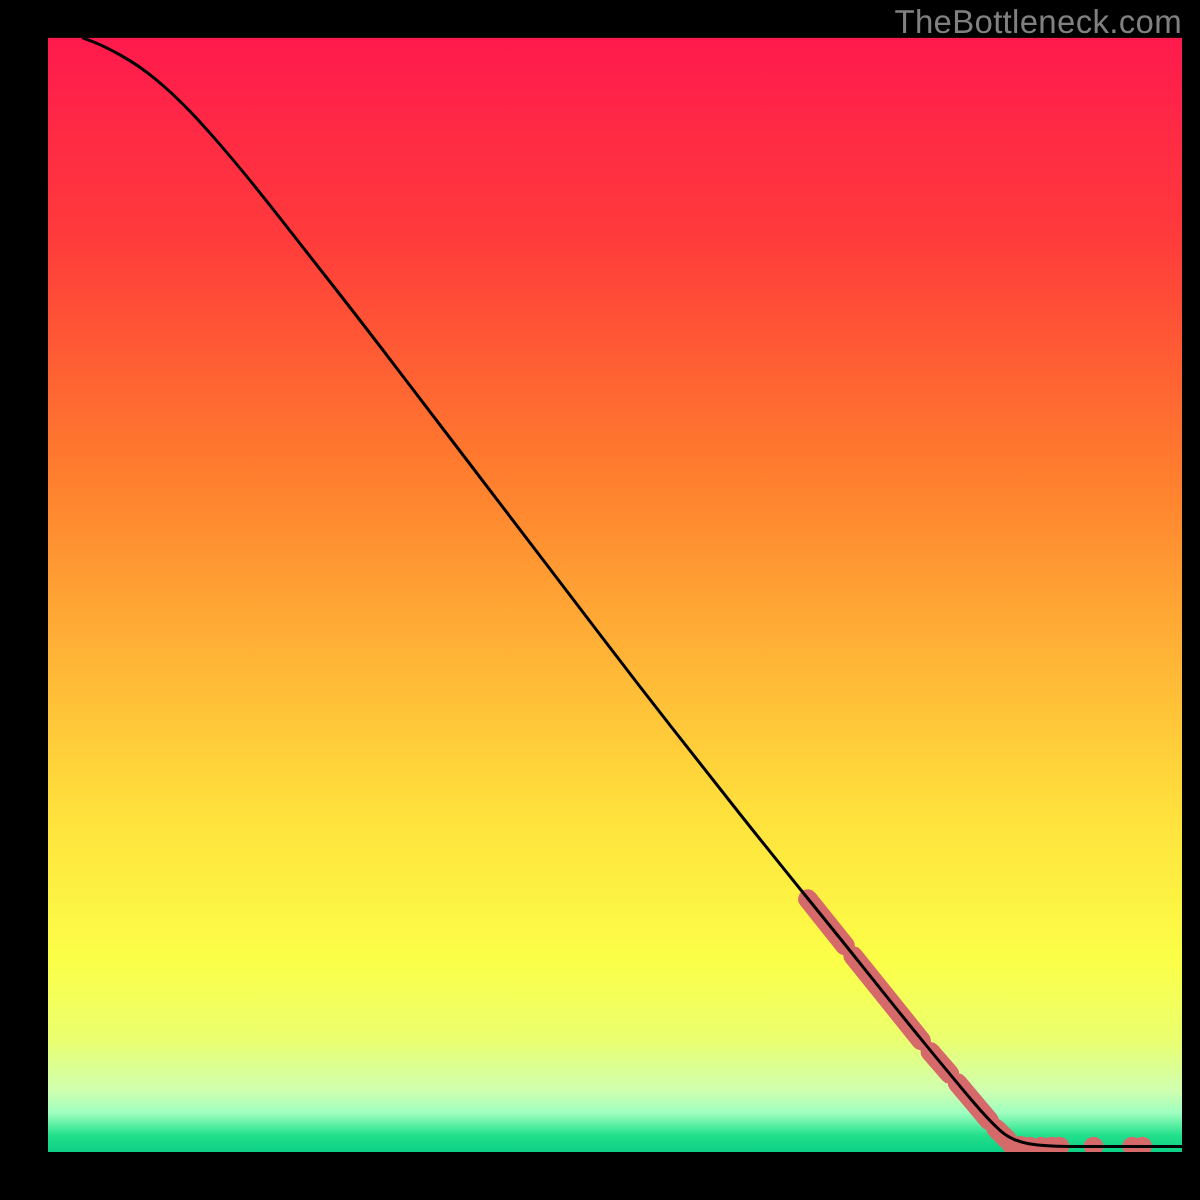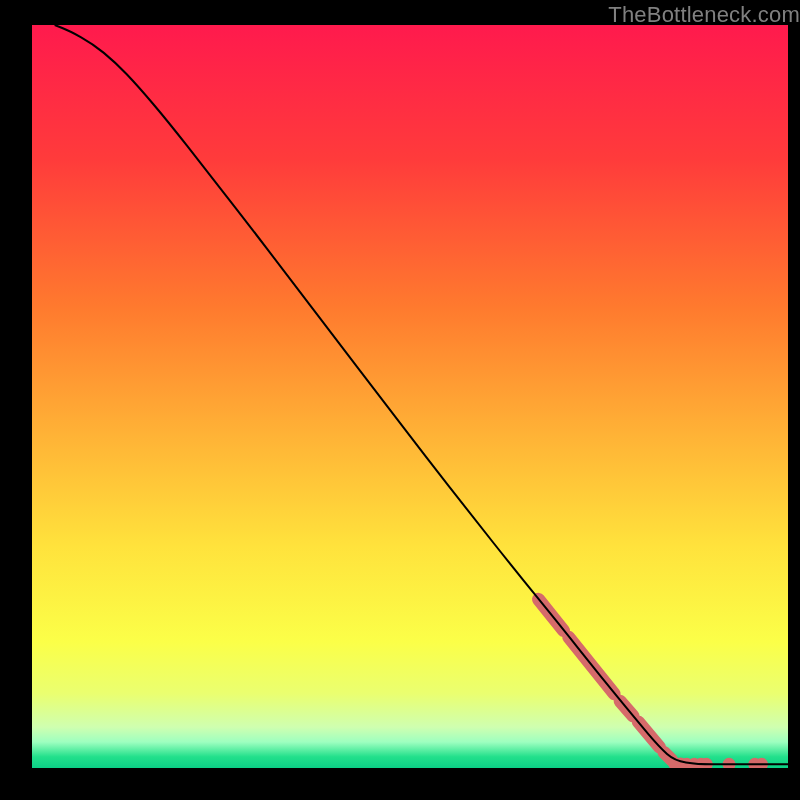--- a/index.html
+++ b/index.html
@@ -30,7 +30,7 @@
   .watermark {
     position: absolute;
     top: 2px;
-    right: 0;
+    right: 12px;
     color: #808080;
     font-size: 22px;
     font-weight: 500;

